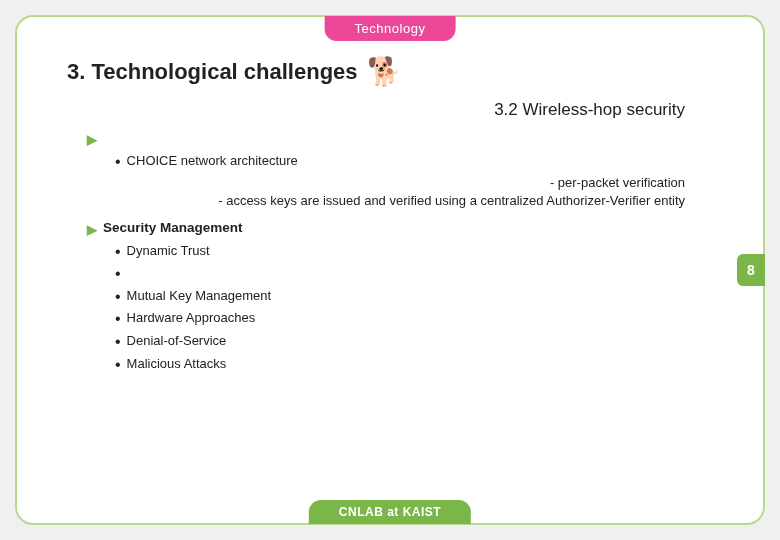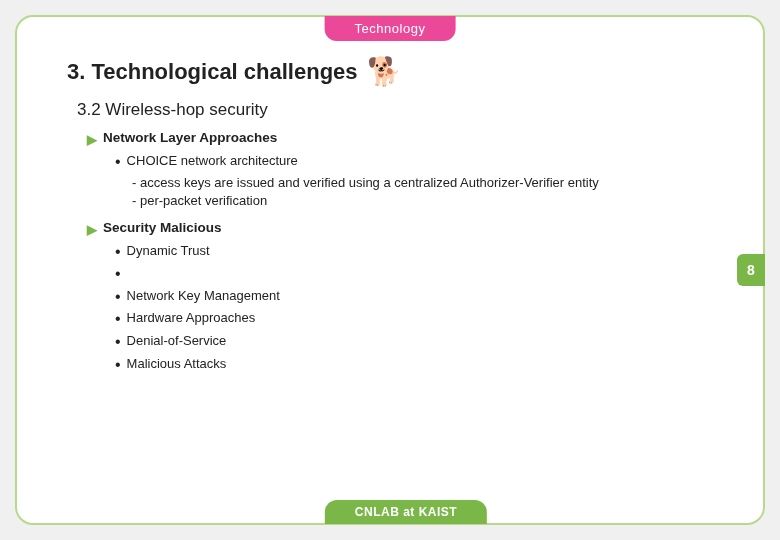--- a/index.html
+++ b/index.html
@@ -74,6 +74,7 @@
       width: 100%;
       padding: 28px 78px 30px 50px;
       margin-top: 10px;
+      text-align: right;
     }
 
     .main-title {

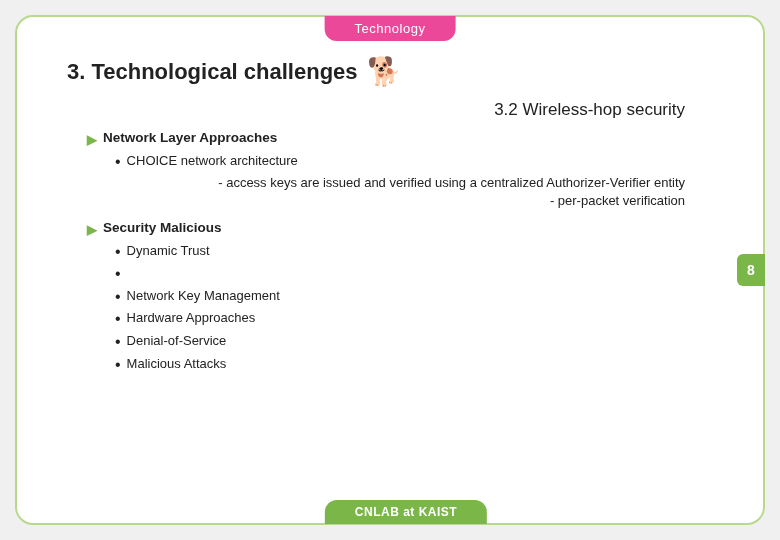--- a/index.html
+++ b/index.html
@@ -175,7 +175,6 @@
 
     <div class="bullet-l1">
       <span class="arrow-icon">▶</span>
-      <span>Network Layer Approaches</span>
     </div>
 
     <div class="bullet-l2">

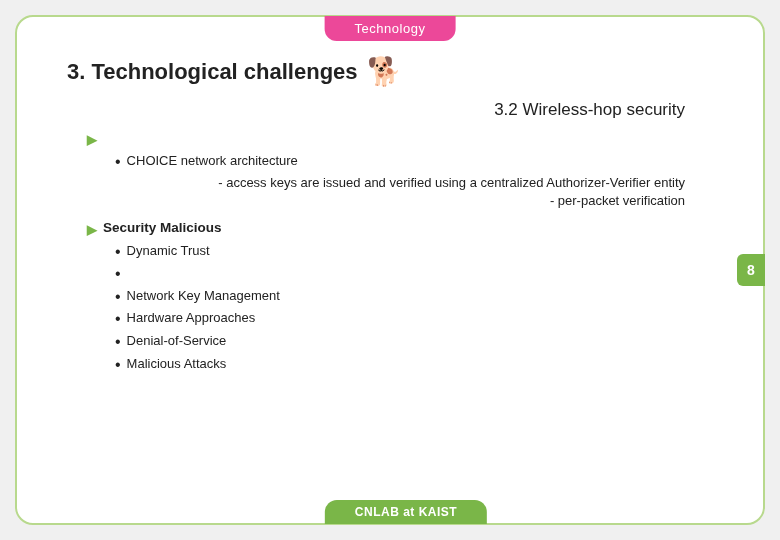--- a/index.html
+++ b/index.html
@@ -182,8 +182,8 @@
       <span>CHOICE network architecture</span>
     </div>
 
+    <div class="bullet-l3">- per-packet verification</div>
     <div class="bullet-l3">- access keys are issued and verified using a centralized Authorizer-Verifier entity</div>
-    <div class="bullet-l3">- per-packet verification</div>
 
     <div class="security-section">
       <div class="bullet-l1">

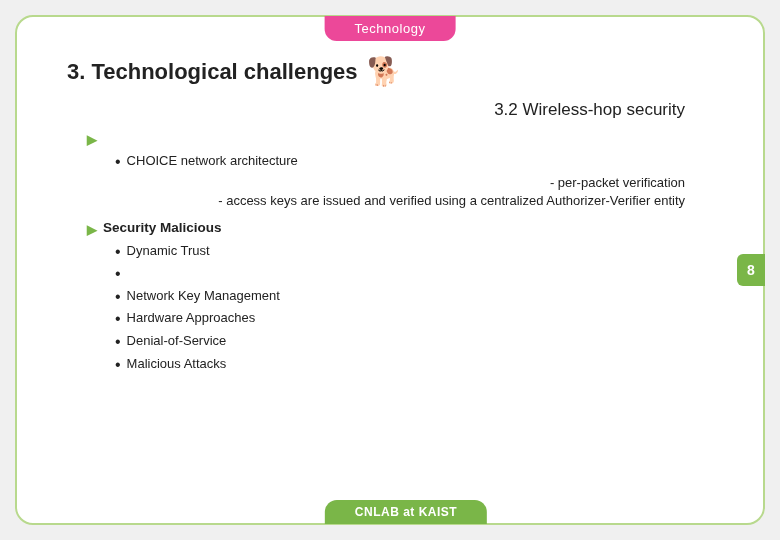--- a/index.html
+++ b/index.html
@@ -188,7 +188,7 @@
     <div class="security-section">
       <div class="bullet-l1">
         <span class="arrow-icon">▶</span>
-        <span>Security Malicious</span>
+        <span>Security Management</span>
       </div>
 
       <div class="bullet-l2-security">

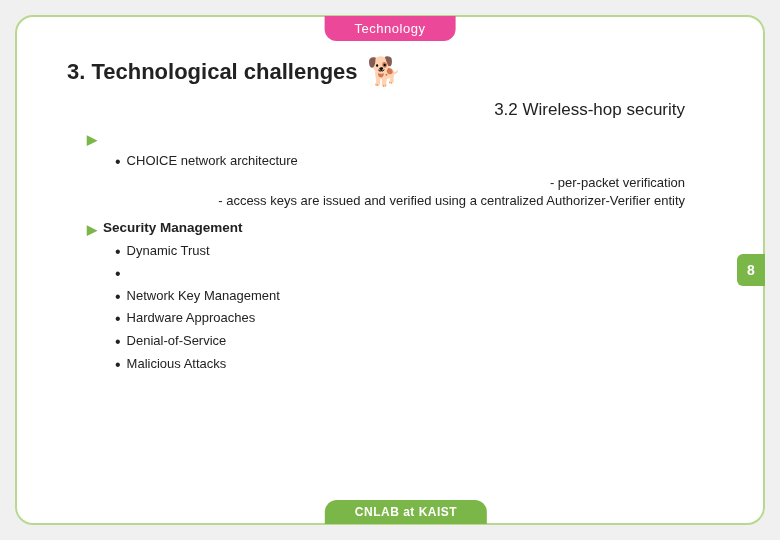--- a/index.html
+++ b/index.html
@@ -200,7 +200,7 @@
       </div>
       <div class="bullet-l2-security">
         <span class="dot">•</span>
-        <span>Network Key Management</span>
+        <span>Mutual Key Management</span>
       </div>
       <div class="bullet-l2-security">
         <span class="dot">•</span>

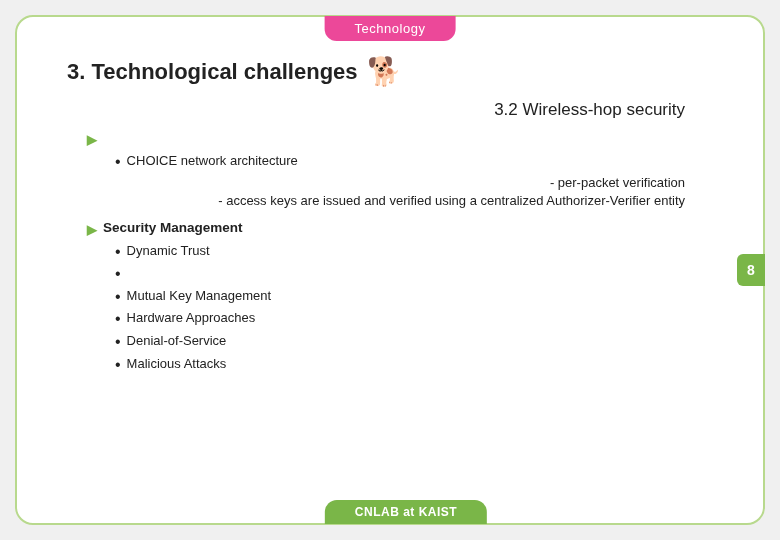--- a/index.html
+++ b/index.html
@@ -52,7 +52,6 @@
       padding: 5px 30px;
       border-radius: 12px 12px 0 0;
       letter-spacing: 0.5px;
-      margin-left: 16px;
     }
 
     .page-number {

